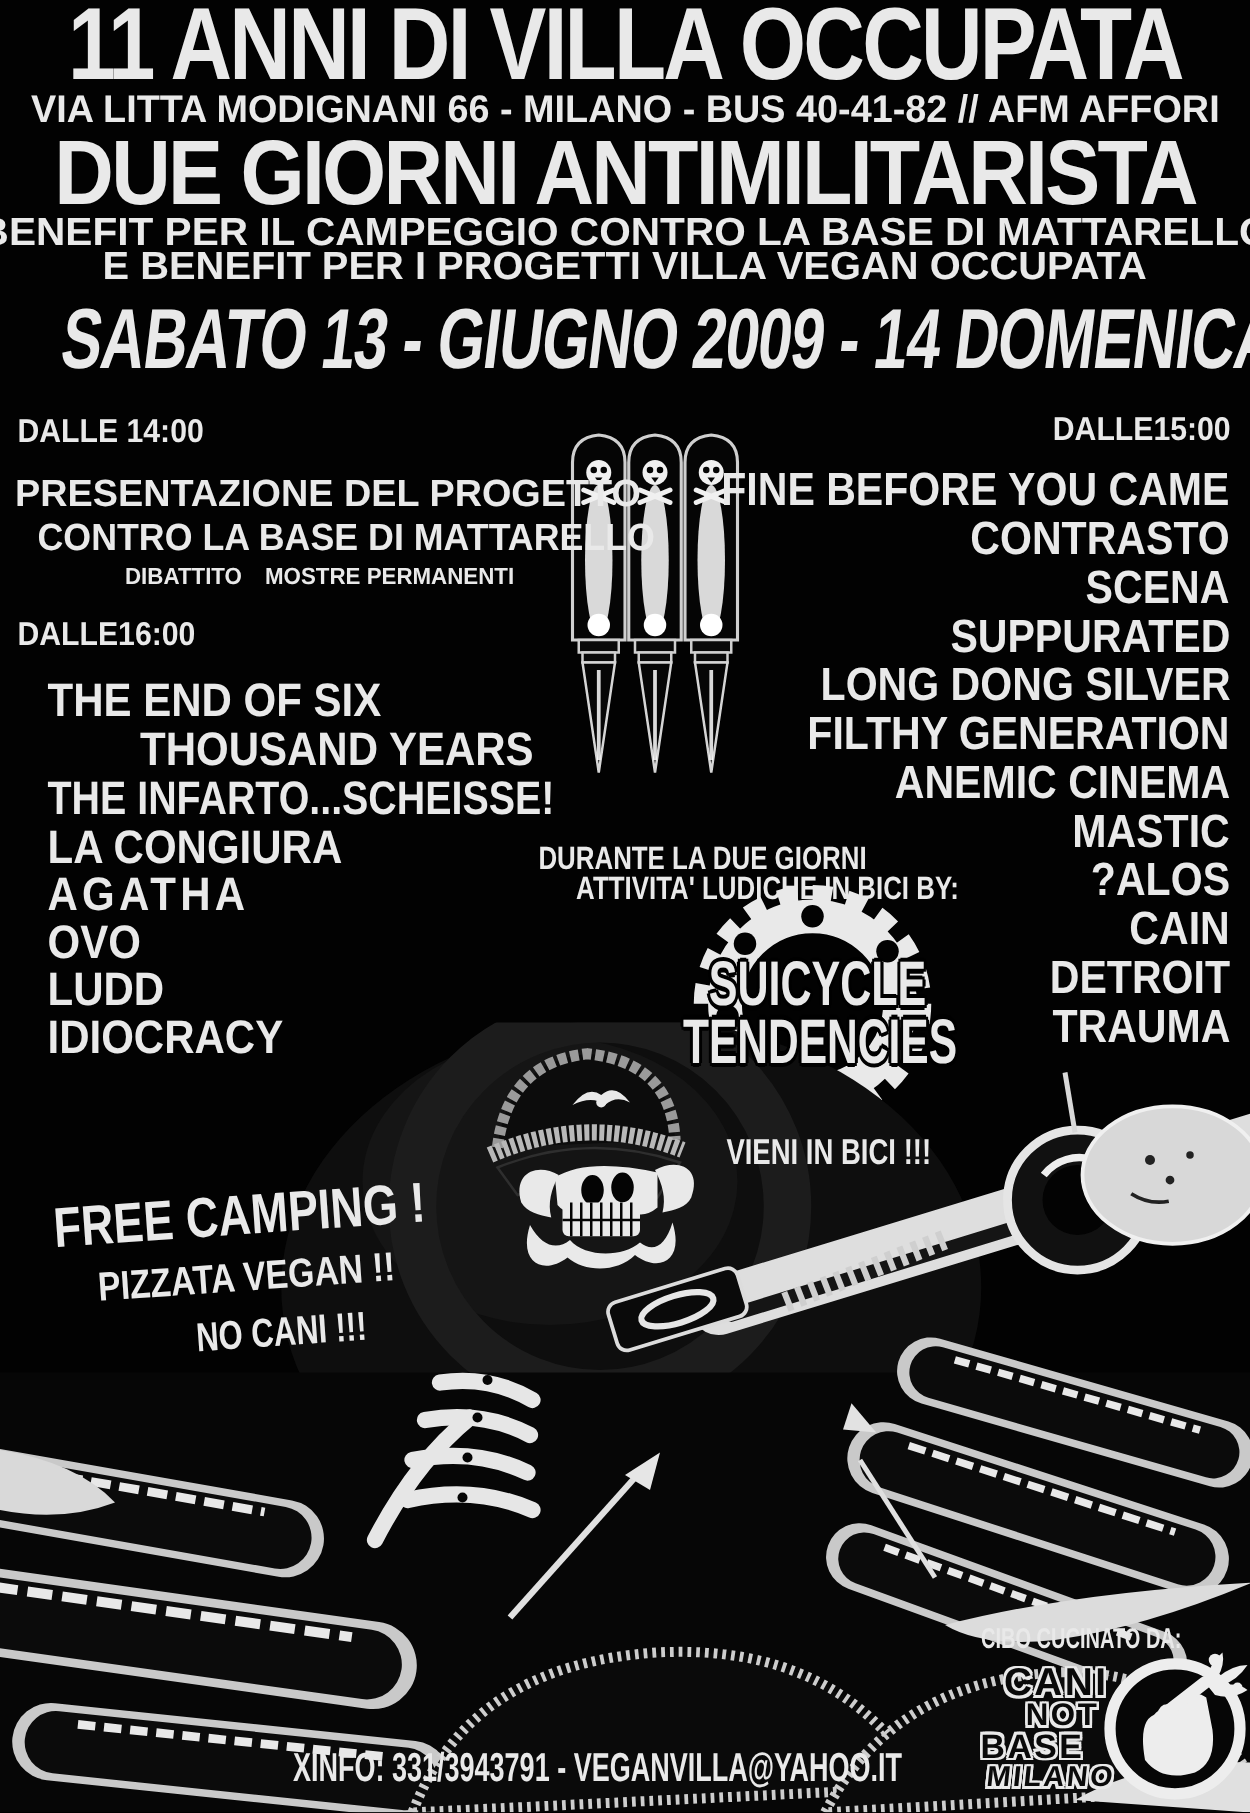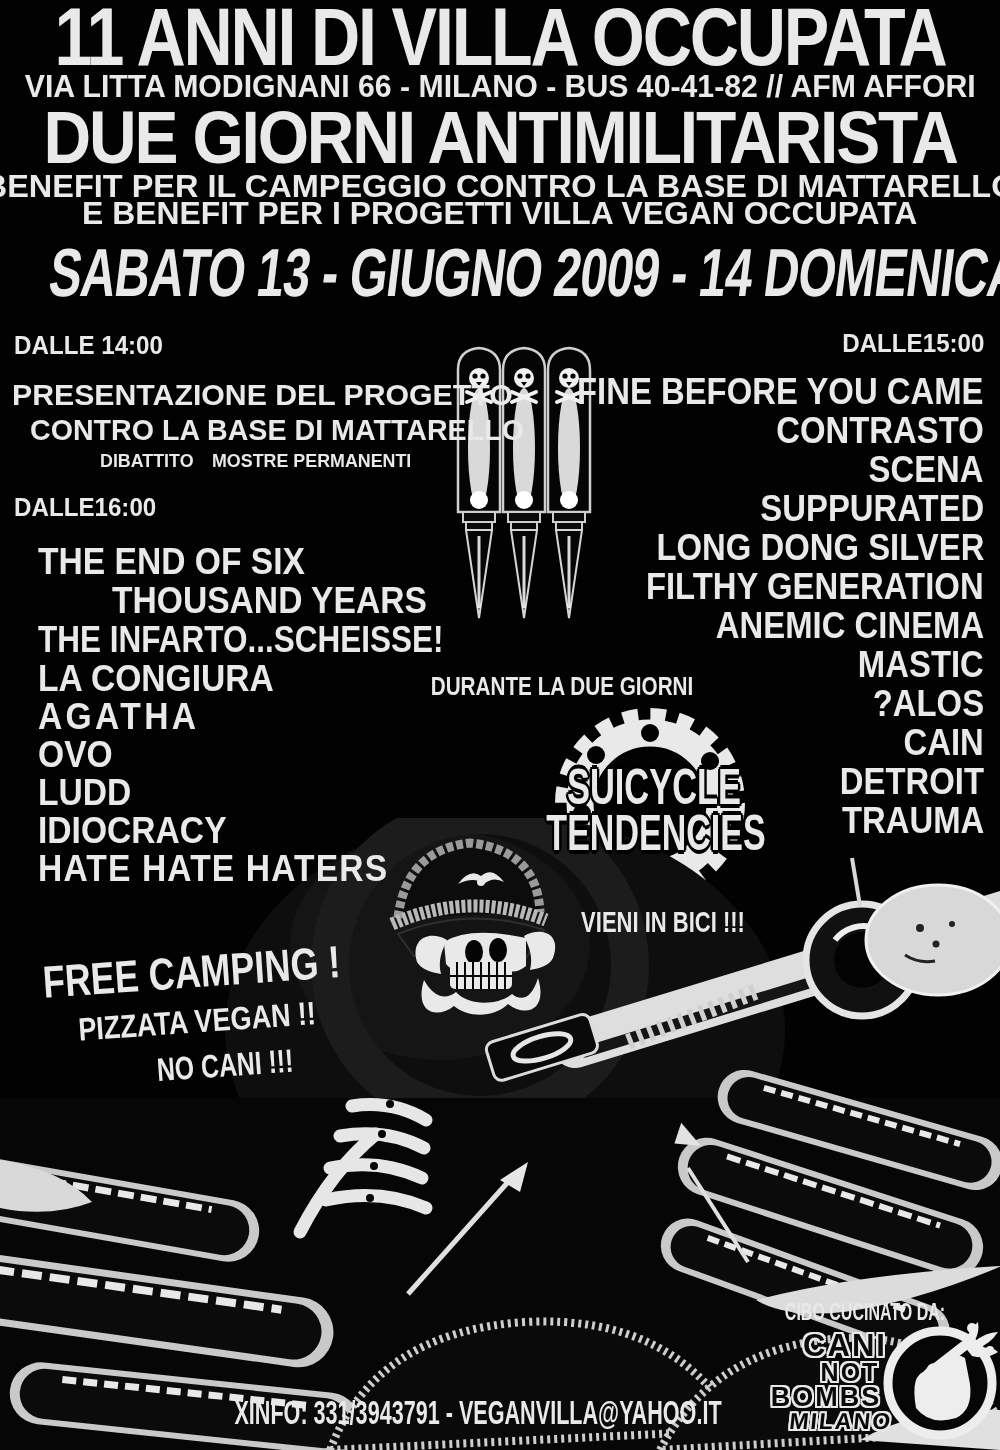--- a/index.html
+++ b/index.html
@@ -269,6 +269,9 @@
   <div class="row ctr z5" style="left:562px;top:674px">
     <span style="font-size:23px;transform:scale(0.9,1.12)">DURANTE LA DUE GIORNI</span>
   </div>
+  <div class="row ctr z5" style="left:614px;top:698px">
+    <span style="font-size:23px;transform:scale(0.9,1.12)">ATTIVITA' LUDICHE IN BICI BY:</span>
+  </div>
   <div class="row ctr outline z5" style="left:654px;top:762px">
     <span style="font-size:42px;transform:scale(0.82,1.2)">SUICYCLE</span>
   </div>

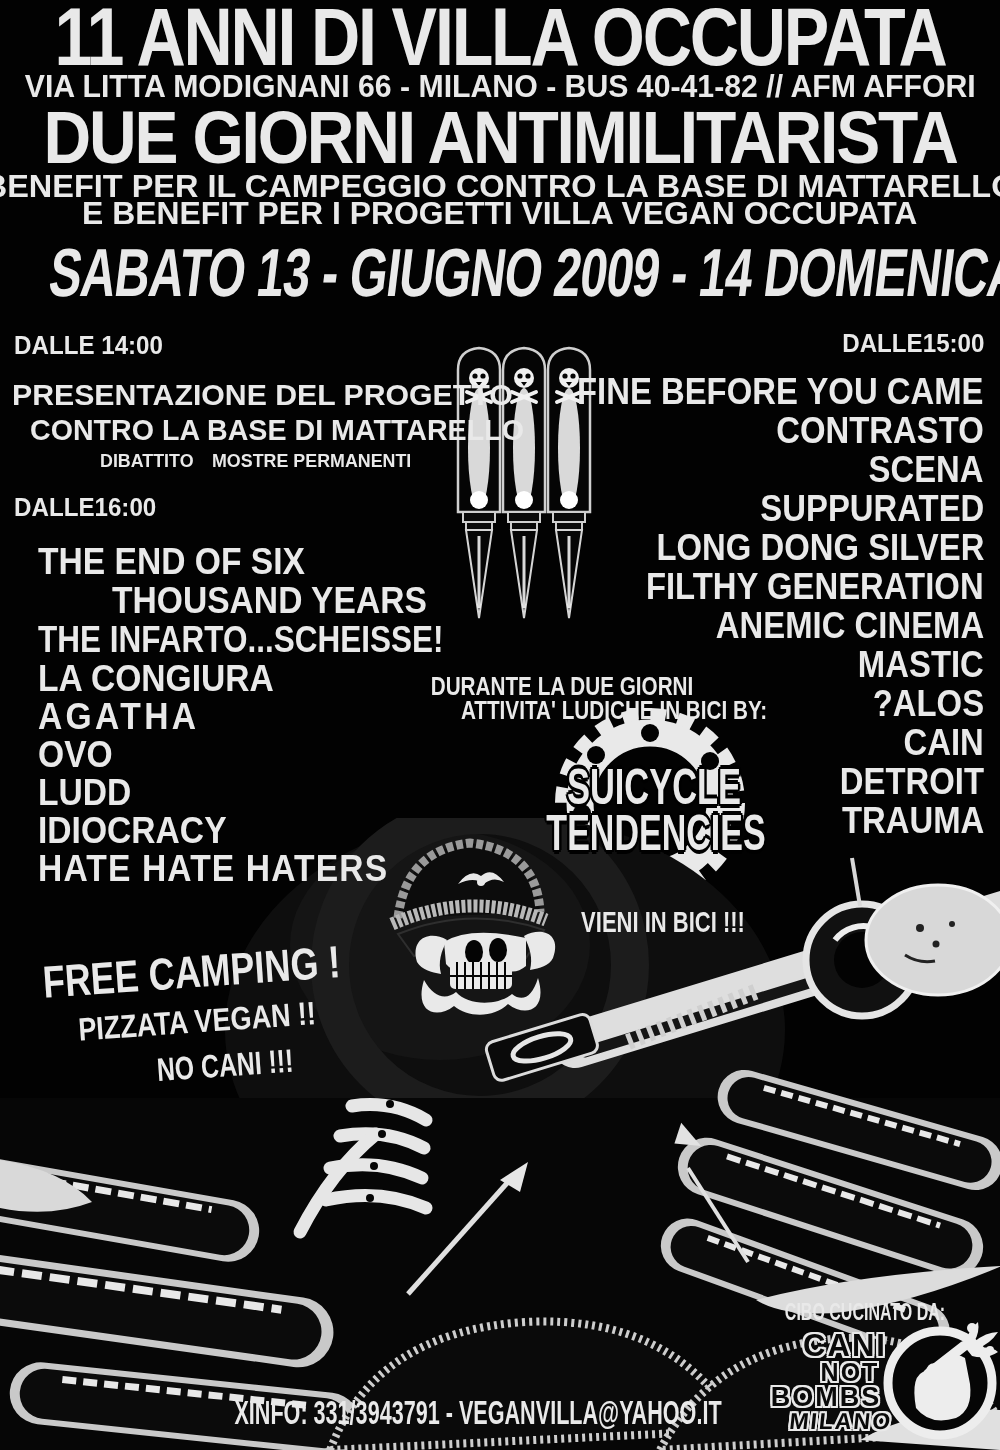--- a/index.html
+++ b/index.html
@@ -251,7 +251,6 @@
   <div class="row oL z5" style="left:38px;top:736px"><span style="font-size:30px;transform:scale(1.12,1.25)">OVO</span></div>
   <div class="row oL z5" style="left:38px;top:774px"><span style="font-size:30px;transform:scale(1.12,1.25)">LUDD</span></div>
   <div class="row oL z5" style="left:38px;top:812px"><span style="font-size:30px;transform:scale(1.12,1.25)">IDIOCRACY</span></div>
-  <div class="row oL z5" style="left:38px;top:850px"><span style="font-size:30px;letter-spacing:1px;transform:scale(1.12,1.25)">HATE HATE HATERS</span></div>
 
   <div class="row oR z5" style="right:16px;top:373px;text-align:right"><span style="font-size:31px;transform:scale(1.06,1.2)">FINE BEFORE YOU CAME</span></div>
   <div class="row oR z5" style="right:16px;top:412px;text-align:right"><span style="font-size:31px;transform:scale(1.06,1.2)">CONTRASTO</span></div>

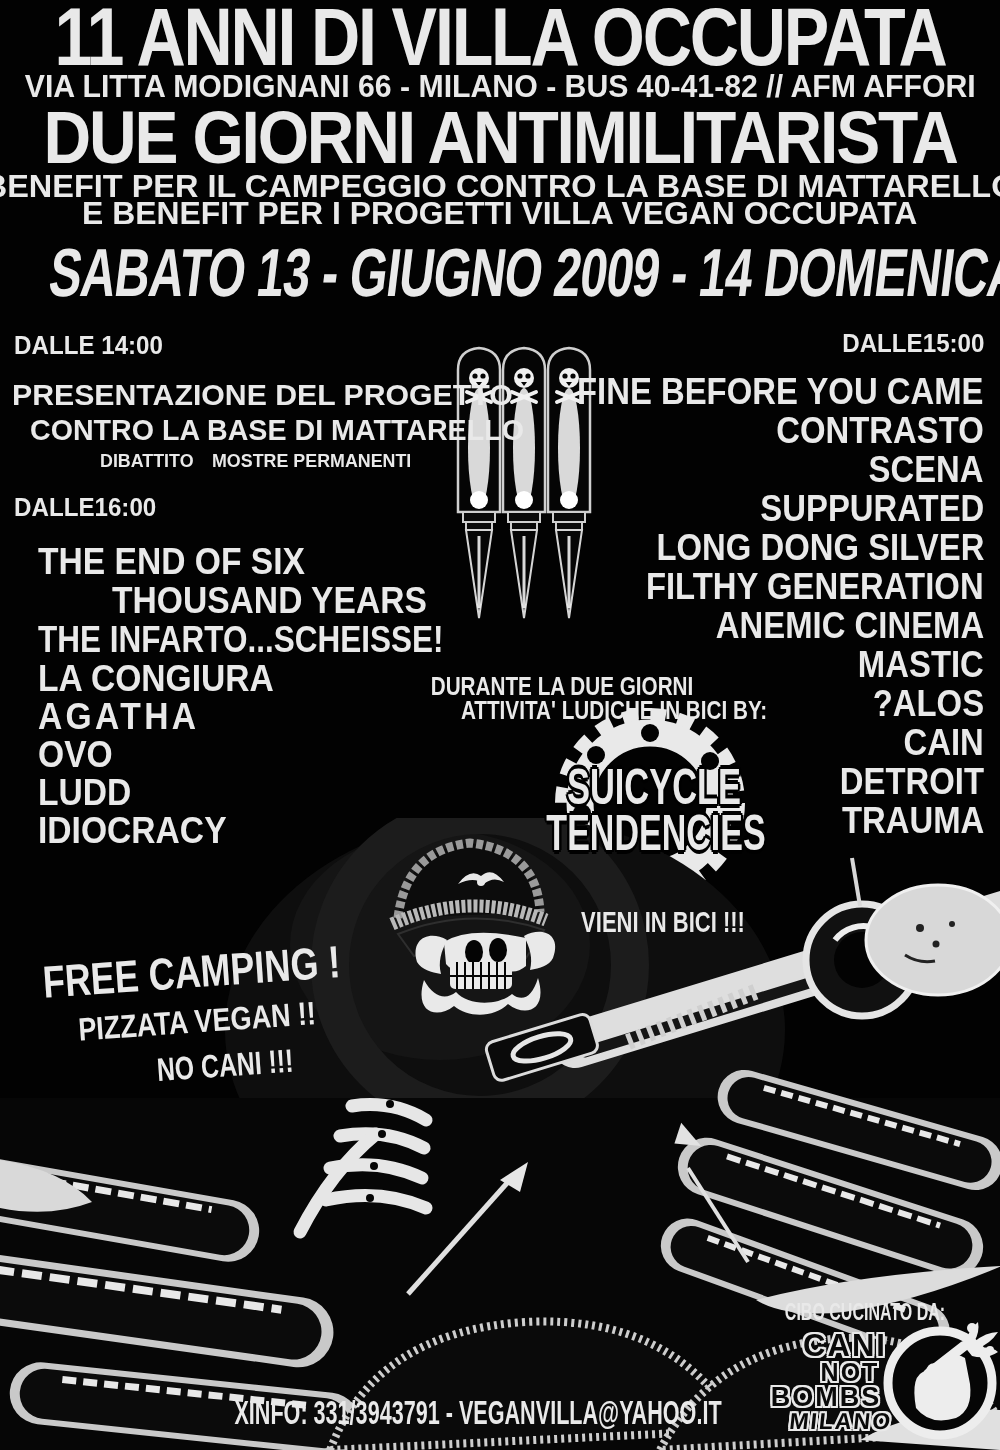--- a/index.html
+++ b/index.html
@@ -301,7 +301,7 @@
     <span style="font-size:25px">NOT</span>
   </div>
   <div class="row ctr stencil z6" style="left:826px;top:1384px">
-    <span style="font-size:27px">BOMBS</span>
+    <span style="font-size:27px">BASE</span>
   </div>
   <div class="row ctr stencil z6" style="left:842px;top:1410px">
     <span style="font-size:23px;transform:skewX(-6deg)">MILANO</span>

